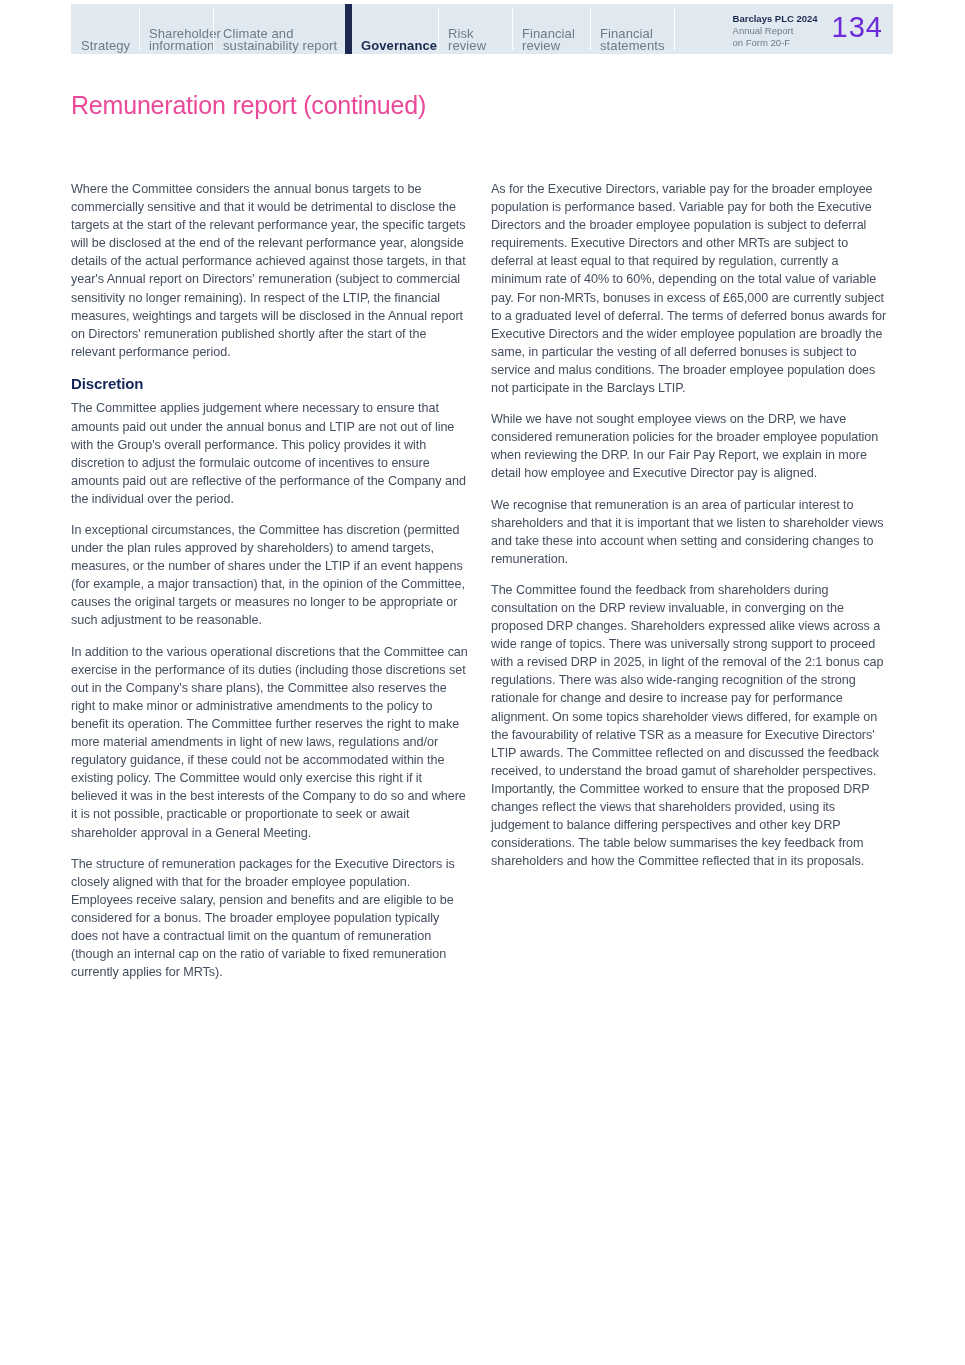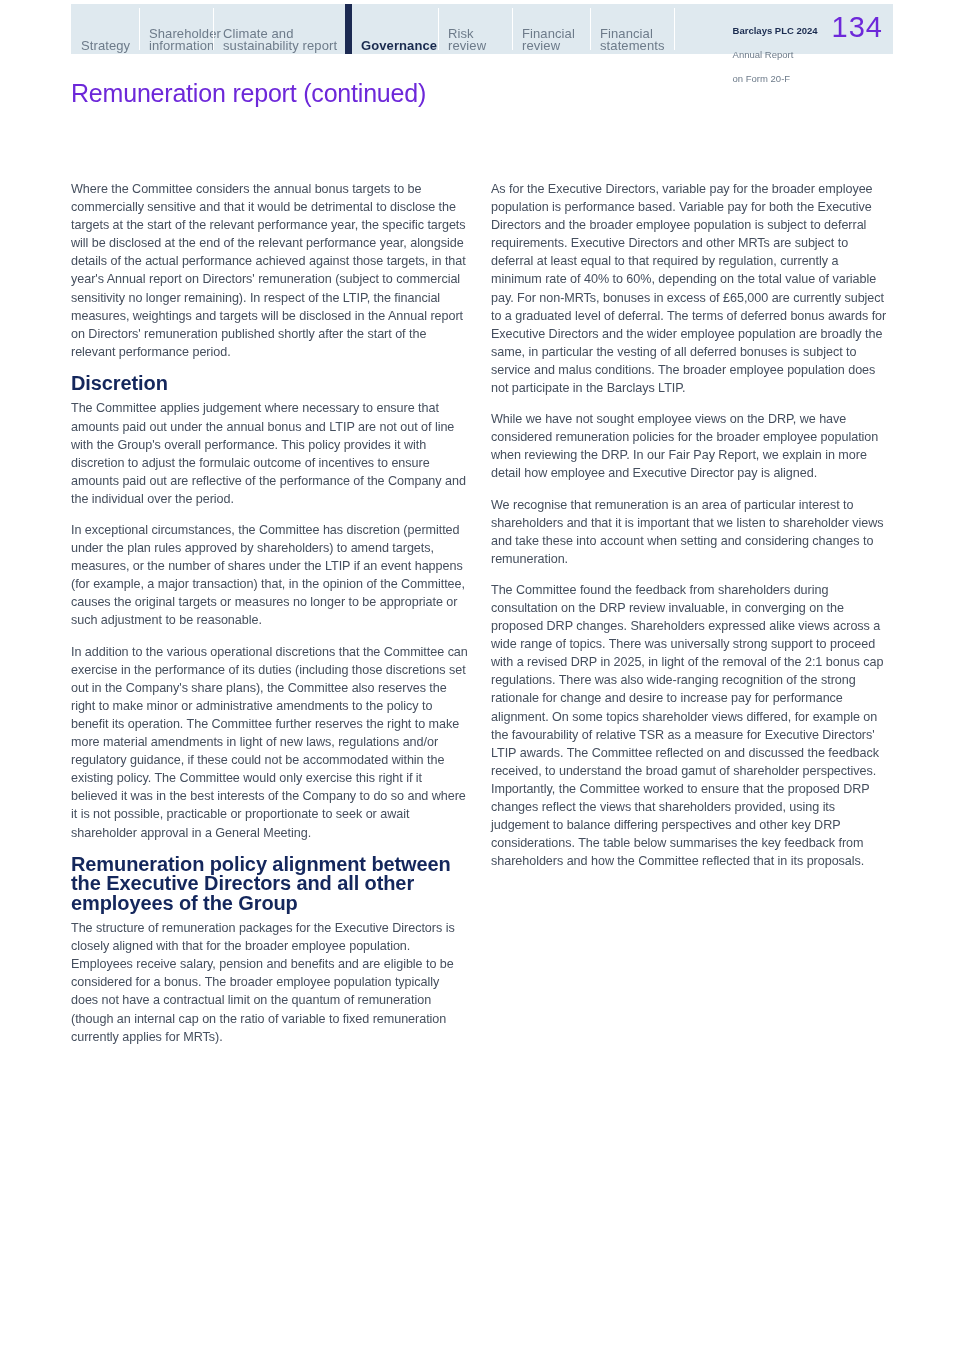--- a/index.html
+++ b/index.html
@@ -100,7 +100,7 @@
     font-weight: bold;
     display: block;
   }
-  .meta-text span { display: block; margin-top: 12px; }
+  .meta-text span { display: block; }
   .page-number {
     font-size: 29px;
     color: #6d28d9;

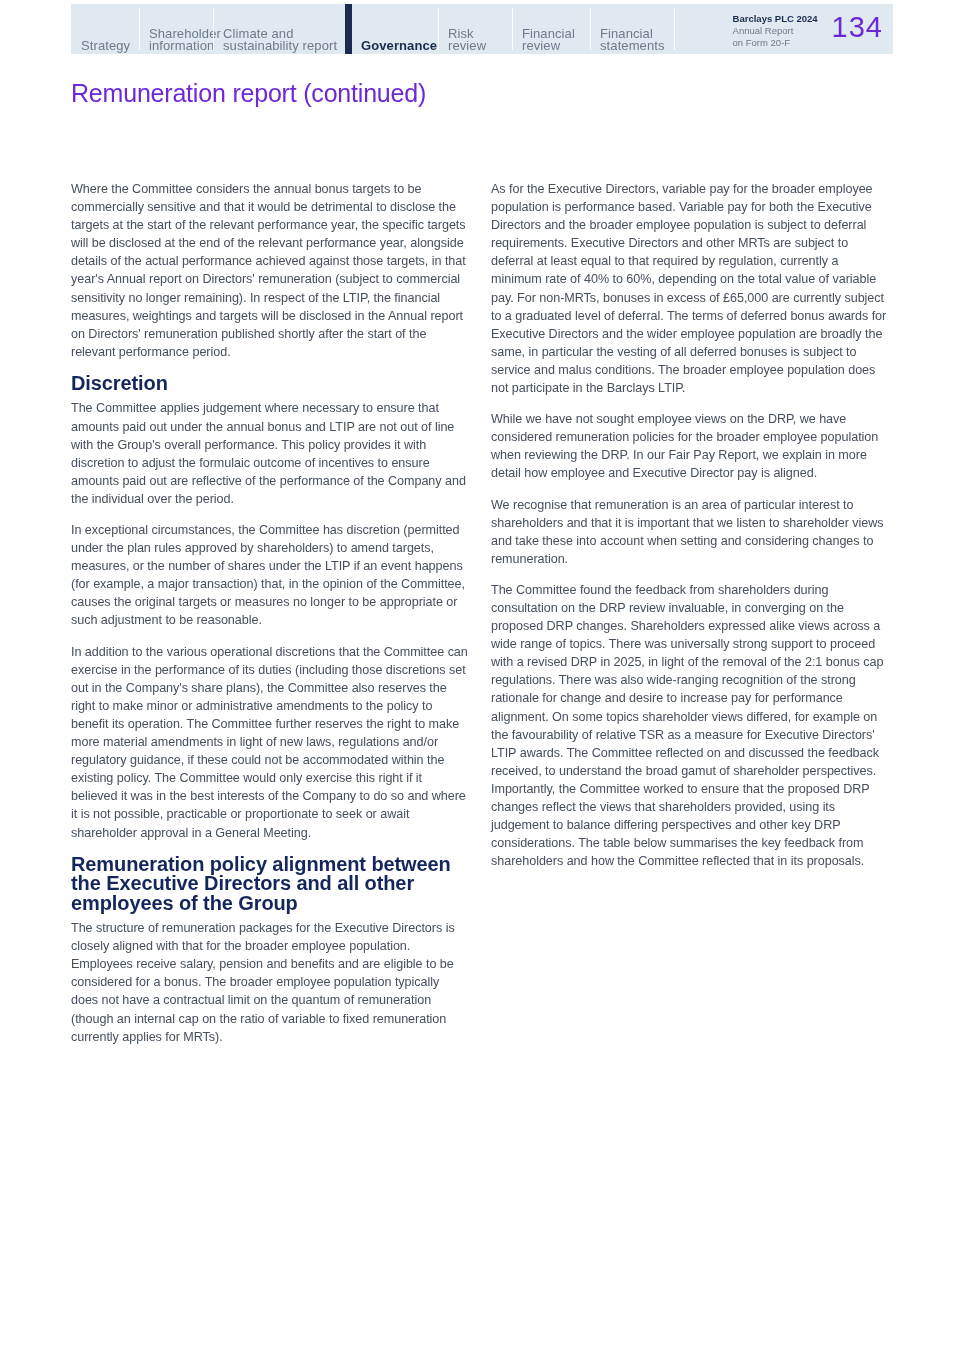--- a/index.html
+++ b/index.html
@@ -114,10 +114,10 @@
   .page-title {
     position: absolute;
     left: 71px;
-    top: 60px;
+    top: 72px;
     font-size: 25px;
     line-height: 32px;
-    color: #6d28d9;
+    color: #ec4899;
     font-weight: 400;
     letter-spacing: -0.2px;
   }

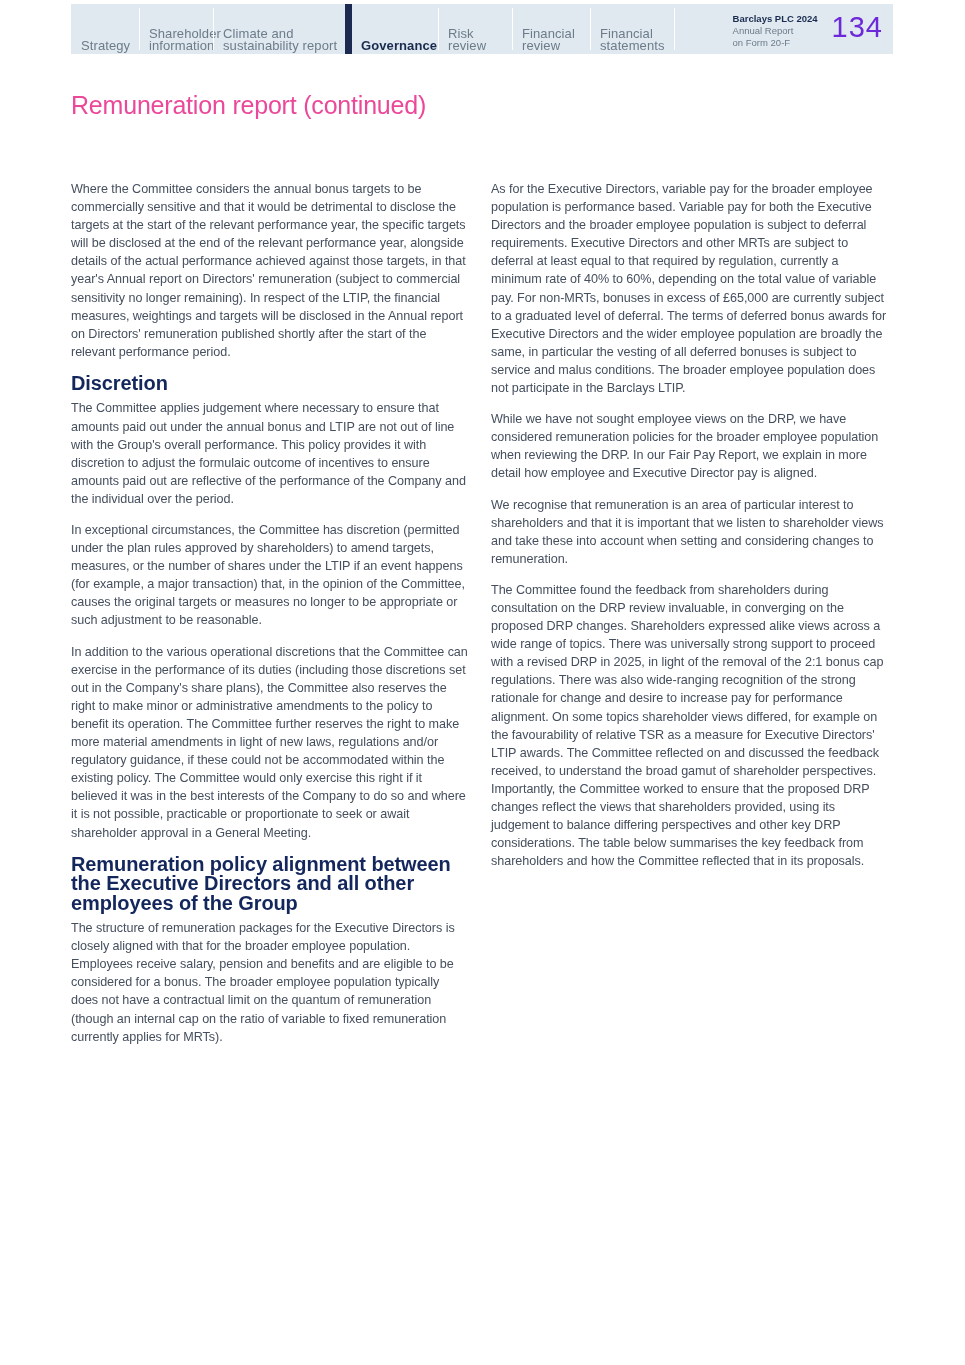--- a/index.html
+++ b/index.html
@@ -135,7 +135,7 @@
 
   h2.section-heading {
     color: #14275c;
-    font-size: 20px;
+    font-size: 15px;
     line-height: 19.5px;
     font-weight: bold;
     margin: 0 0 6px 0;

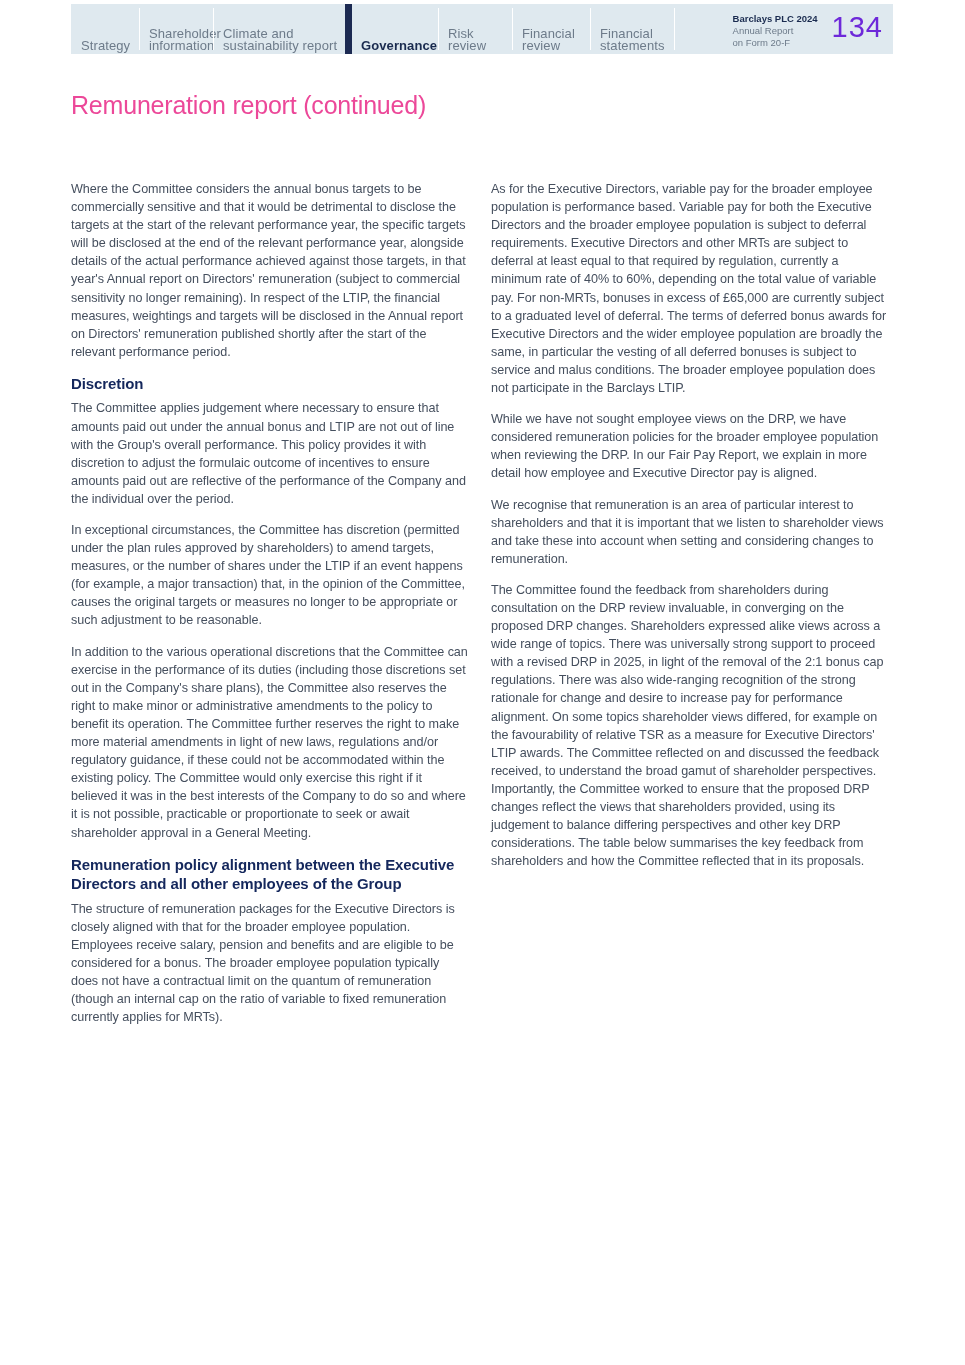--- a/index.html
+++ b/index.html
@@ -203,7 +203,6 @@
       <p class="body-text">The Committee applies judgement where necessary to ensure that amounts paid out under the annual bonus and LTIP are not out of line with the Group's overall performance. This policy provides it with discretion to adjust the formulaic outcome of incentives to ensure amounts paid out are reflective of the performance of the Company and the individual over the period.</p>
       <p class="body-text">In exceptional circumstances, the Committee has discretion (permitted under the plan rules approved by shareholders) to amend targets, measures, or the number of shares under the LTIP if an event happens (for example, a major transaction) that, in the opinion of the Committee, causes the original targets or measures no longer to be appropriate or such adjustment to be reasonable.</p>
       <p class="body-text">In addition to the various operational discretions that the Committee can exercise in the performance of its duties (including those discretions set out in the Company's share plans), the Committee also reserves the right to make minor or administrative amendments to the policy to benefit its operation. The Committee further reserves the right to make more material amendments in light of new laws, regulations and/or regulatory guidance, if these could not be accommodated within the existing policy. The Committee would only exercise this right if it believed it was in the best interests of the Company to do so and where it is not possible, practicable or proportionate to seek or await shareholder approval in a General Meeting.</p>
-      <h2 class="section-heading">Remuneration policy alignment between the Executive Directors and all other employees of the Group</h2>
       <p class="body-text">The structure of remuneration packages for the Executive Directors is closely aligned with that for the broader employee population. Employees receive salary, pension and benefits and are eligible to be considered for a bonus. The broader employee population typically does not have a contractual limit on the quantum of remuneration (though an internal cap on the ratio of variable to fixed remuneration currently applies for MRTs).</p>
     </div>
   <div class="col" id="right-column">

